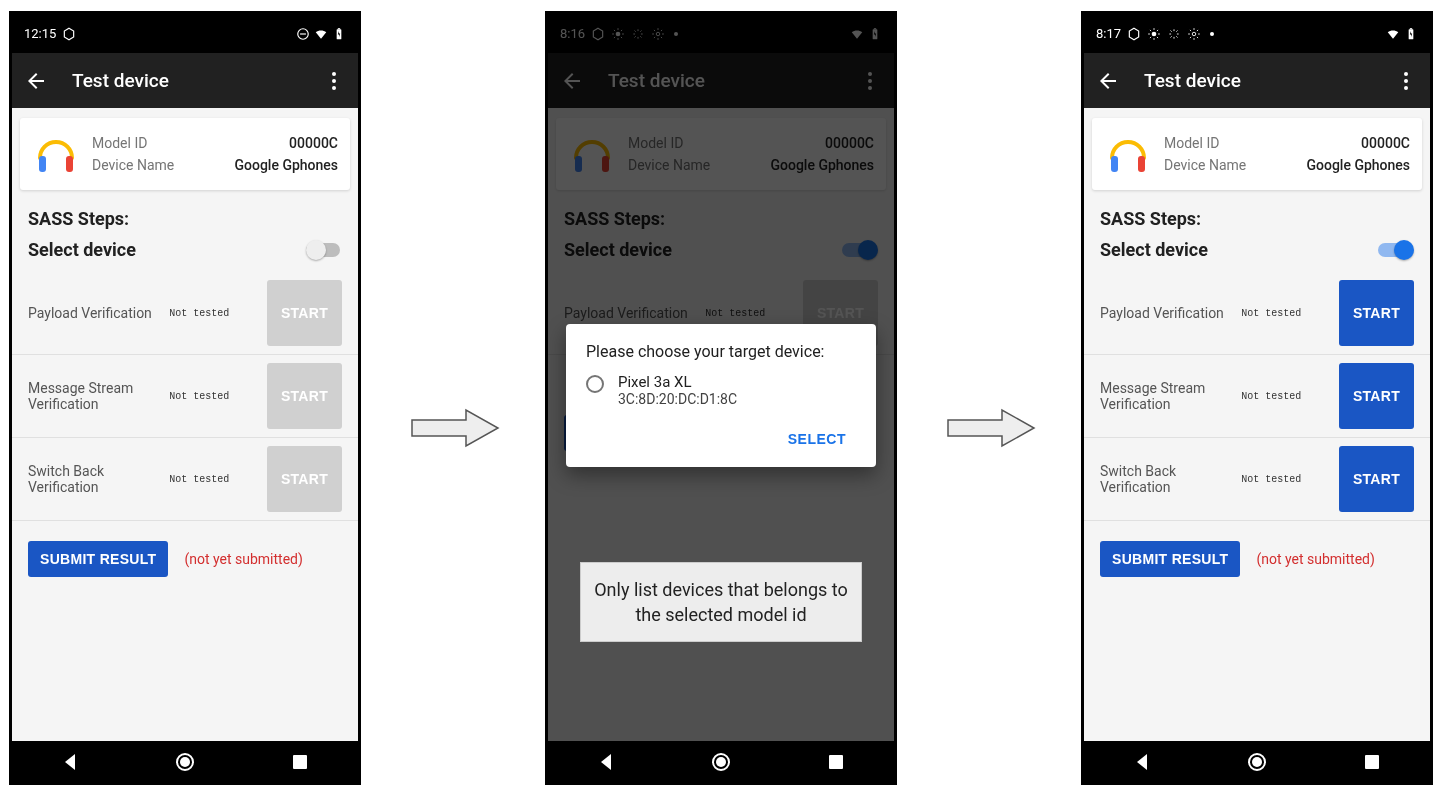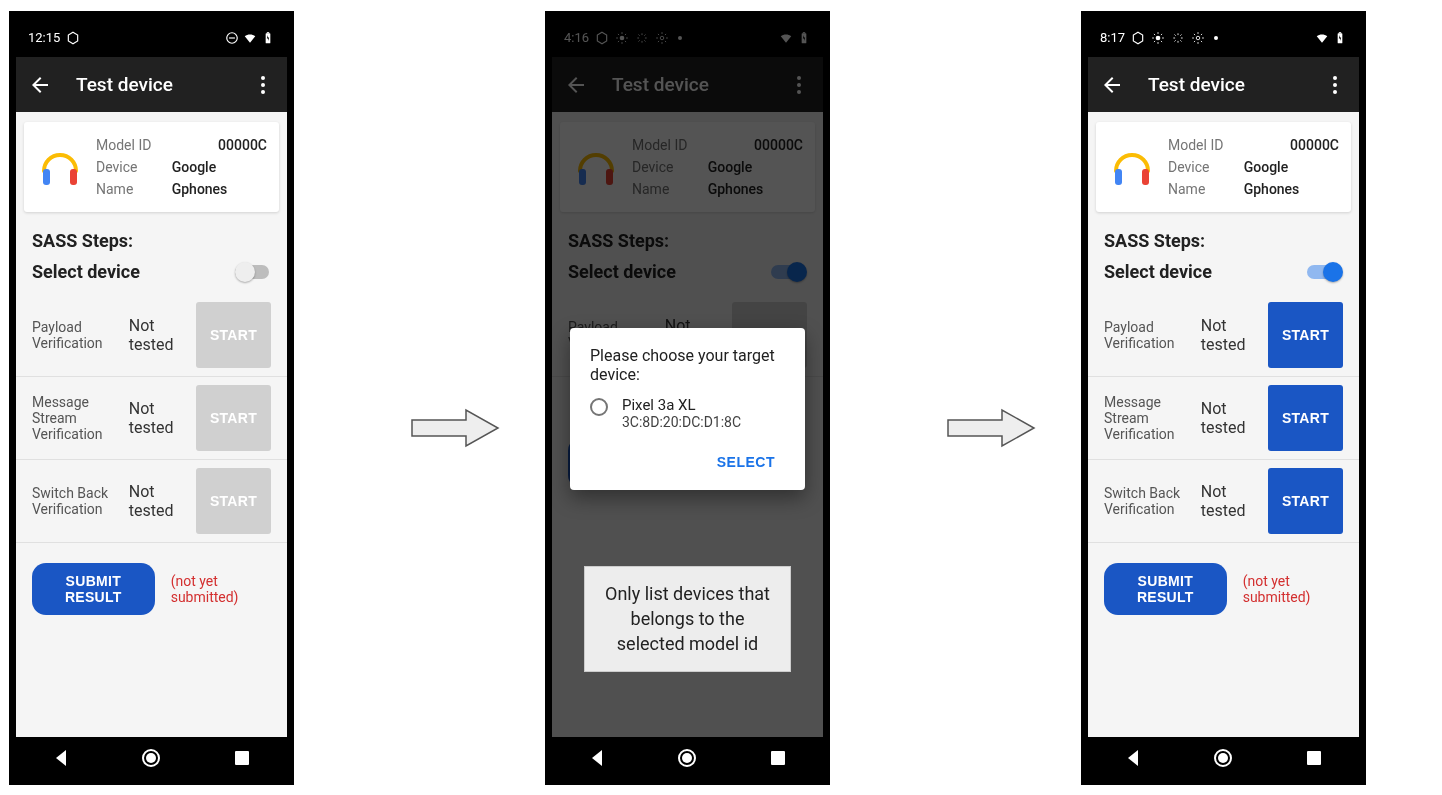--- a/index.html
+++ b/index.html
@@ -7,7 +7,7 @@
   
   .stage { position: absolute; width: 1442px; height: 795px; }
   
-  .phone { position: absolute; width: 285px; height: 774px; background: #bef264; border: 7px solid #000000; }
+  .phone { position: absolute; width: 352px; height: 774px; background: #bef264; border: 3px solid #000000; }
   .phone.p1 { left: 9px; top: 11px; }
   .phone.p2 { left: 545px; top: 11px; }
   .phone.p3 { left: 1081px; top: 11px; }

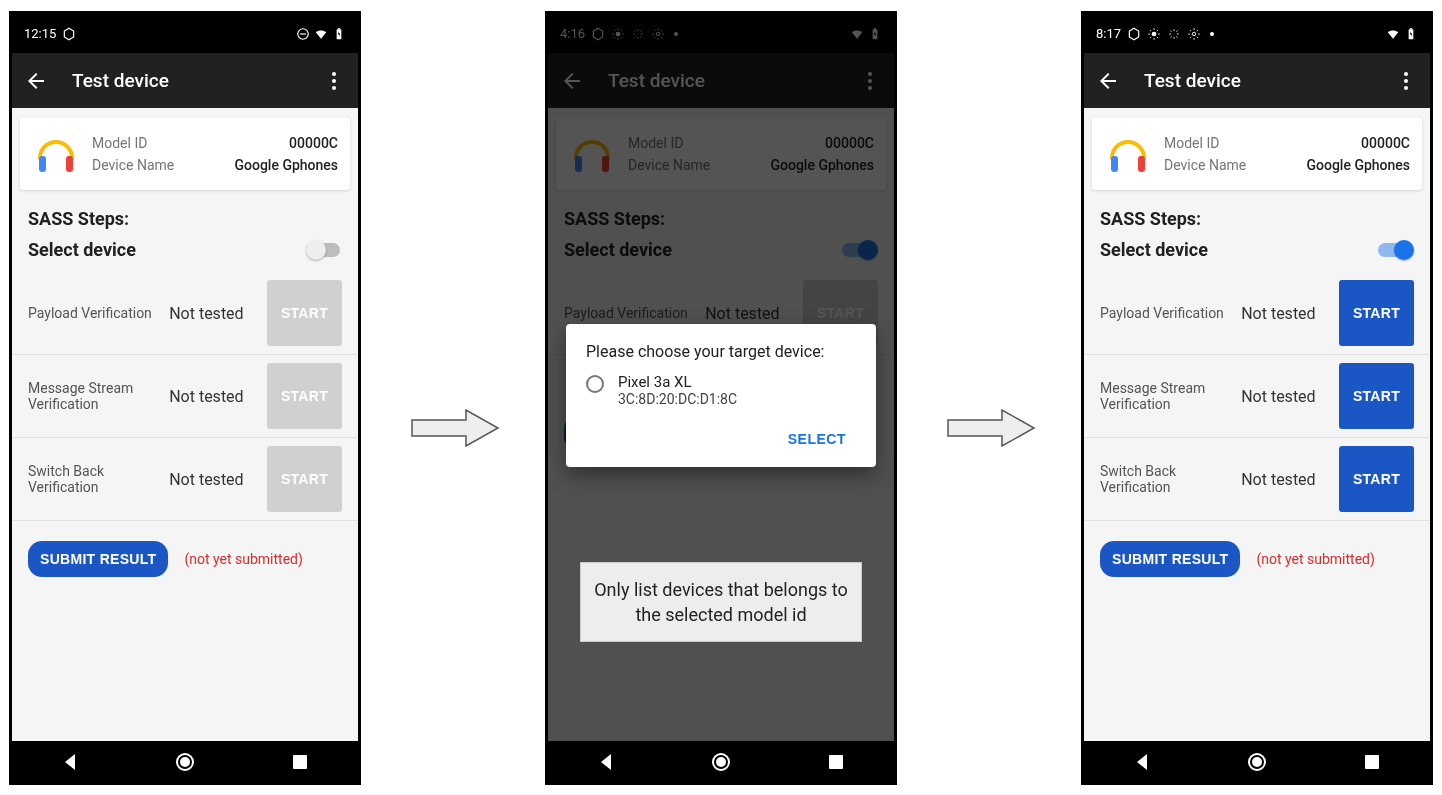--- a/index.html
+++ b/index.html
@@ -209,7 +209,7 @@
 <div class="phone p2">
   <div class="statusbar">
     <div class="left">
-      <span>4:16</span>
+      <span>8:16</span>
       <span class="status-ico">
             <svg viewBox="0 0 24 24">
               <path d="M12 2l8 5v10l-8 5-8-5V7z" fill="none" stroke="#fff" stroke-width="2"></path>

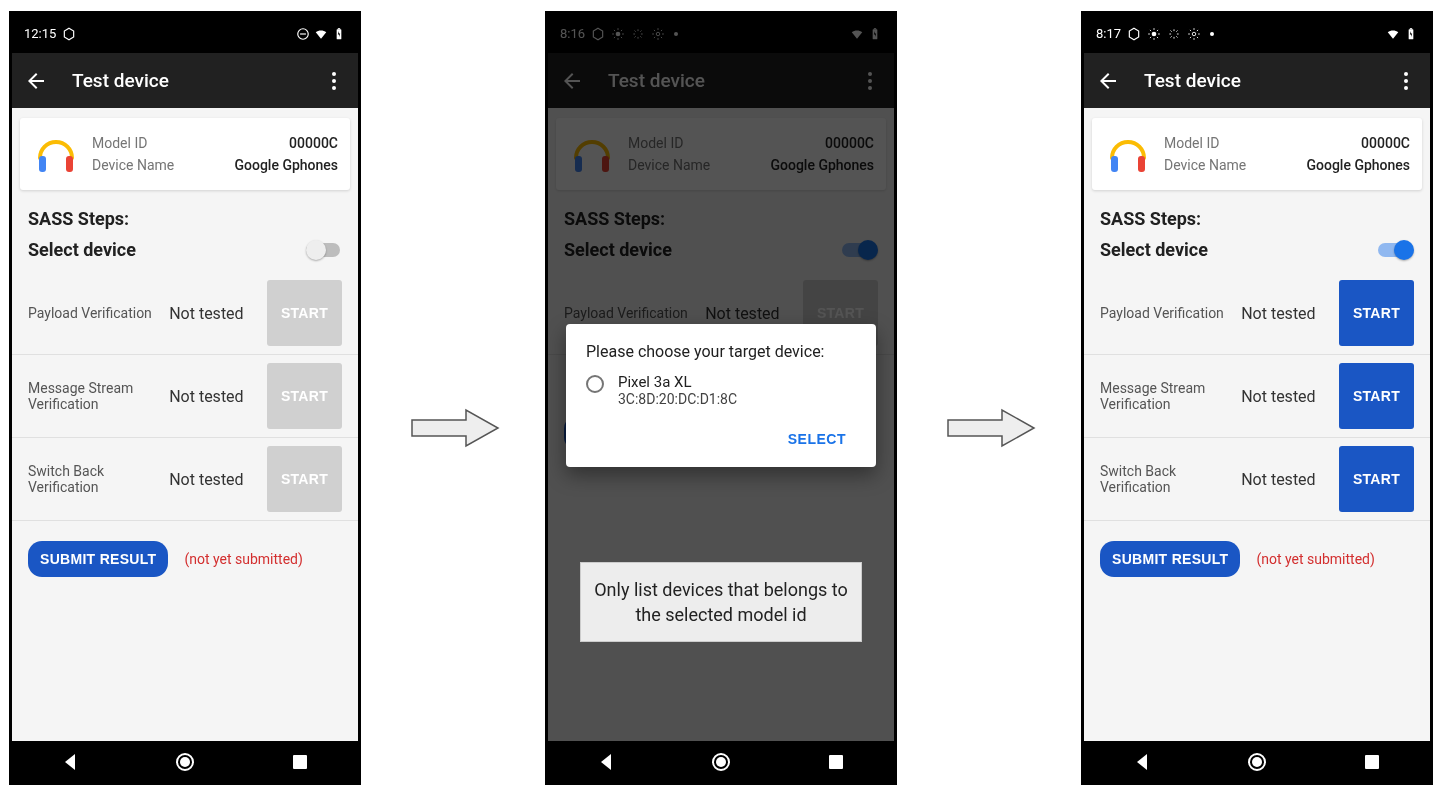--- a/index.html
+++ b/index.html
@@ -45,7 +45,7 @@
   
   .test-row { display: flex; align-items: center; padding: 8px 16px; border-bottom: 1px solid #e0e0e0; }
   .test-row .t-name { flex: 1.3; font-size: 14px; color: #555; }
-  .test-row .t-status { flex: 0.9; font-size: 16px; color: #333; }
+  .test-row .t-status { flex: 0.9; font-size: 10px; color: #333; font-family: Liberation Mono, monospace; }
   .btn { font-size: 14px; font-weight: 600; padding: 25px 14px; border: none; border-radius: 3px; color: #fff; letter-spacing: 0.3px; }
   .btn.primary { background: #1a56c4; }
   .btn.disabled { background: #d0d0d0; }

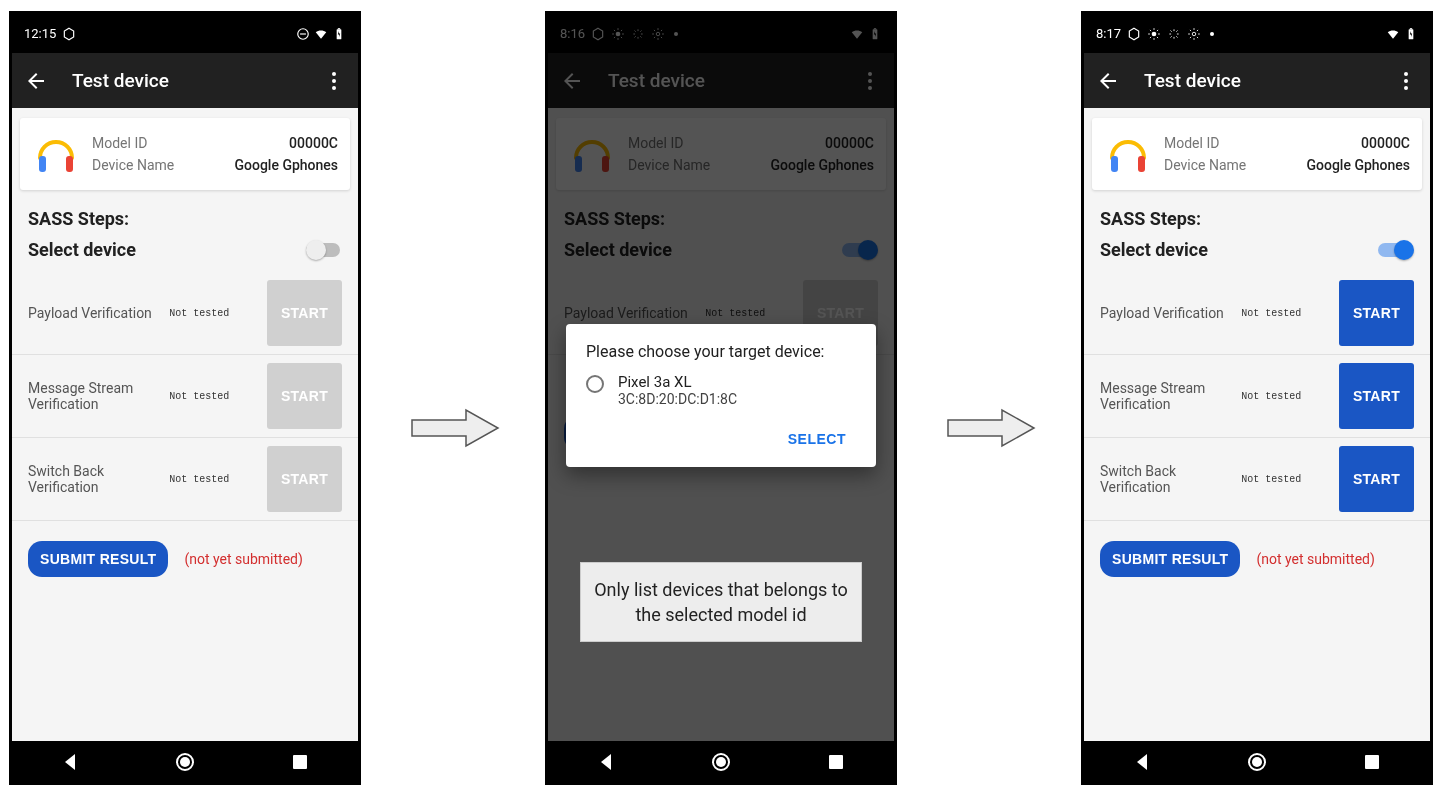--- a/index.html
+++ b/index.html
@@ -52,7 +52,7 @@
   
   .submit-row { display: flex; align-items: center; padding: 20px 16px; gap: 16px; }
   .submit-row .notyet { color: #d32f2f; font-size: 14px; }
-  .submit-btn { font-size: 14px; font-weight: 600; padding: 10px 12px; border: none; border-radius: 14px; color: #fff; background: #1a56c4; letter-spacing: 0.3px; }
+  .submit-btn { font-size: 14px; font-weight: 600; padding: 10px 12px; border: none; border-radius: 3px; color: #fff; background: #1a56c4; letter-spacing: 0.3px; }
   
   .navbar { position: absolute; bottom: 0; left: 0; right: 0; height: 41px; background: #000; display: flex; align-items: center; justify-content: space-around; }
   .nav-btn { width: 24px; height: 24px; }

